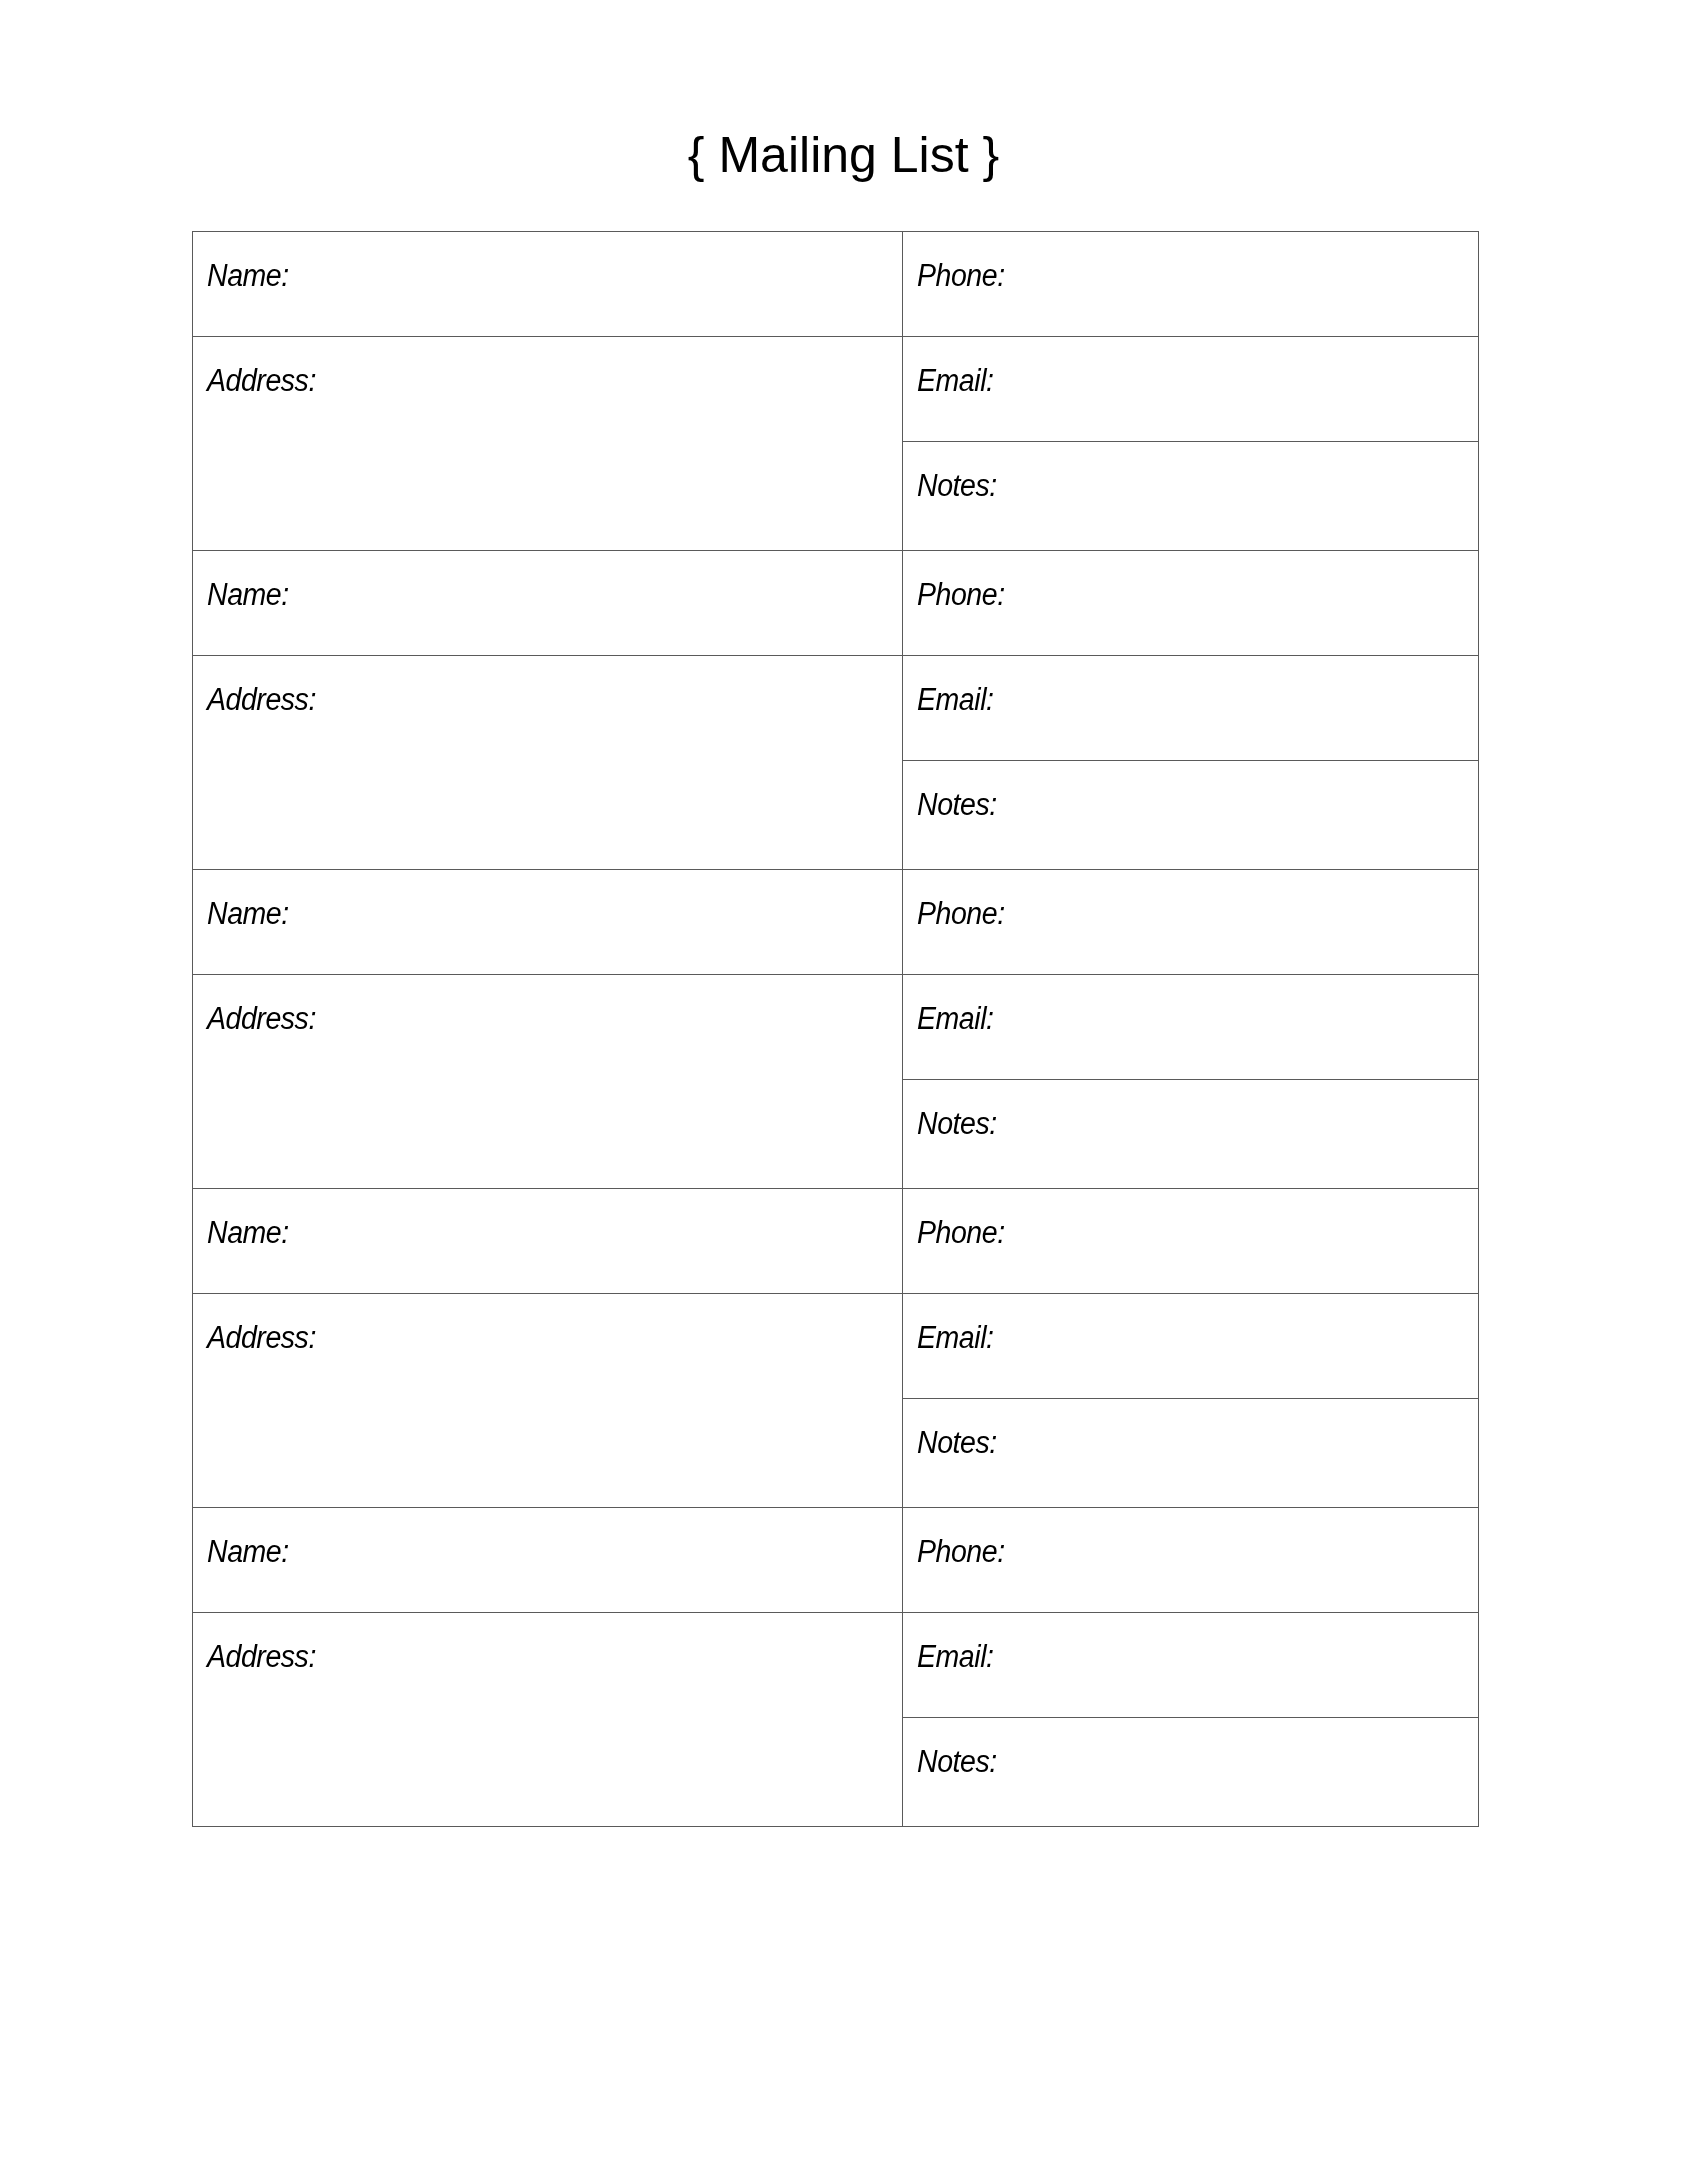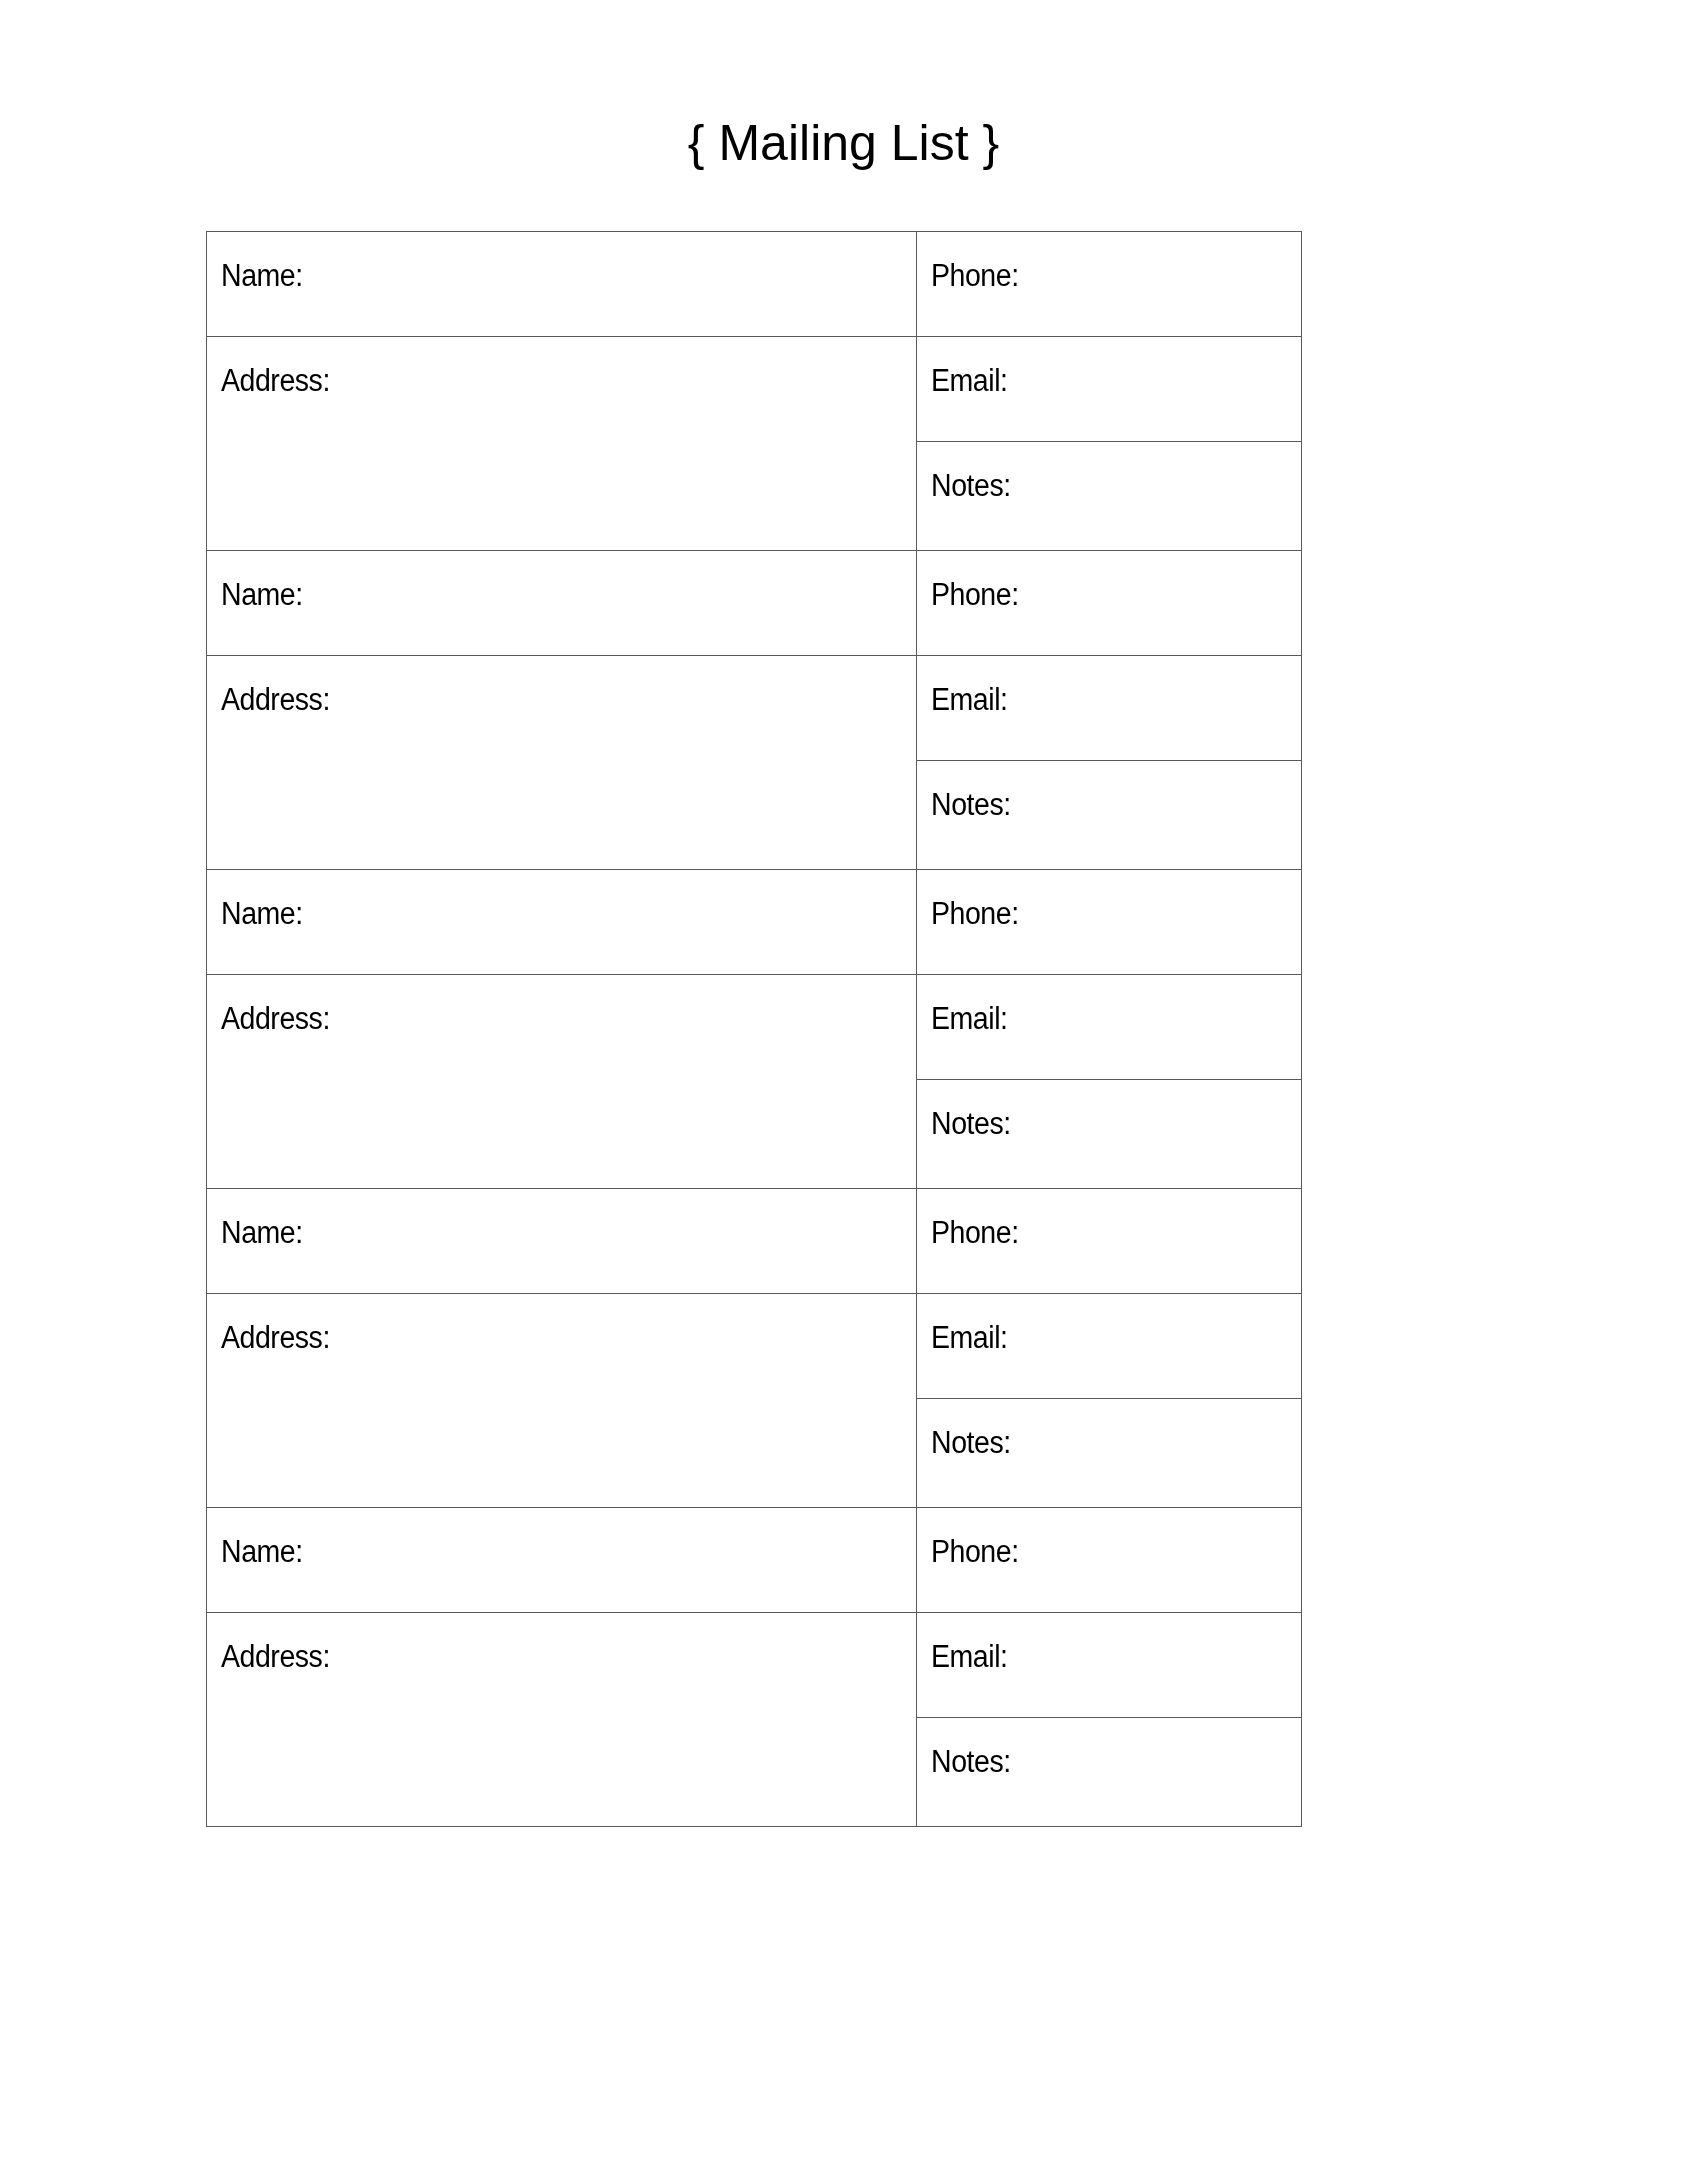--- a/index.html
+++ b/index.html
@@ -17,7 +17,7 @@
     }
     .title {
       position: absolute;
-      top: 108px;
+      top: 120px;
       left: 0;
       width: 1687px;
       text-align: center;

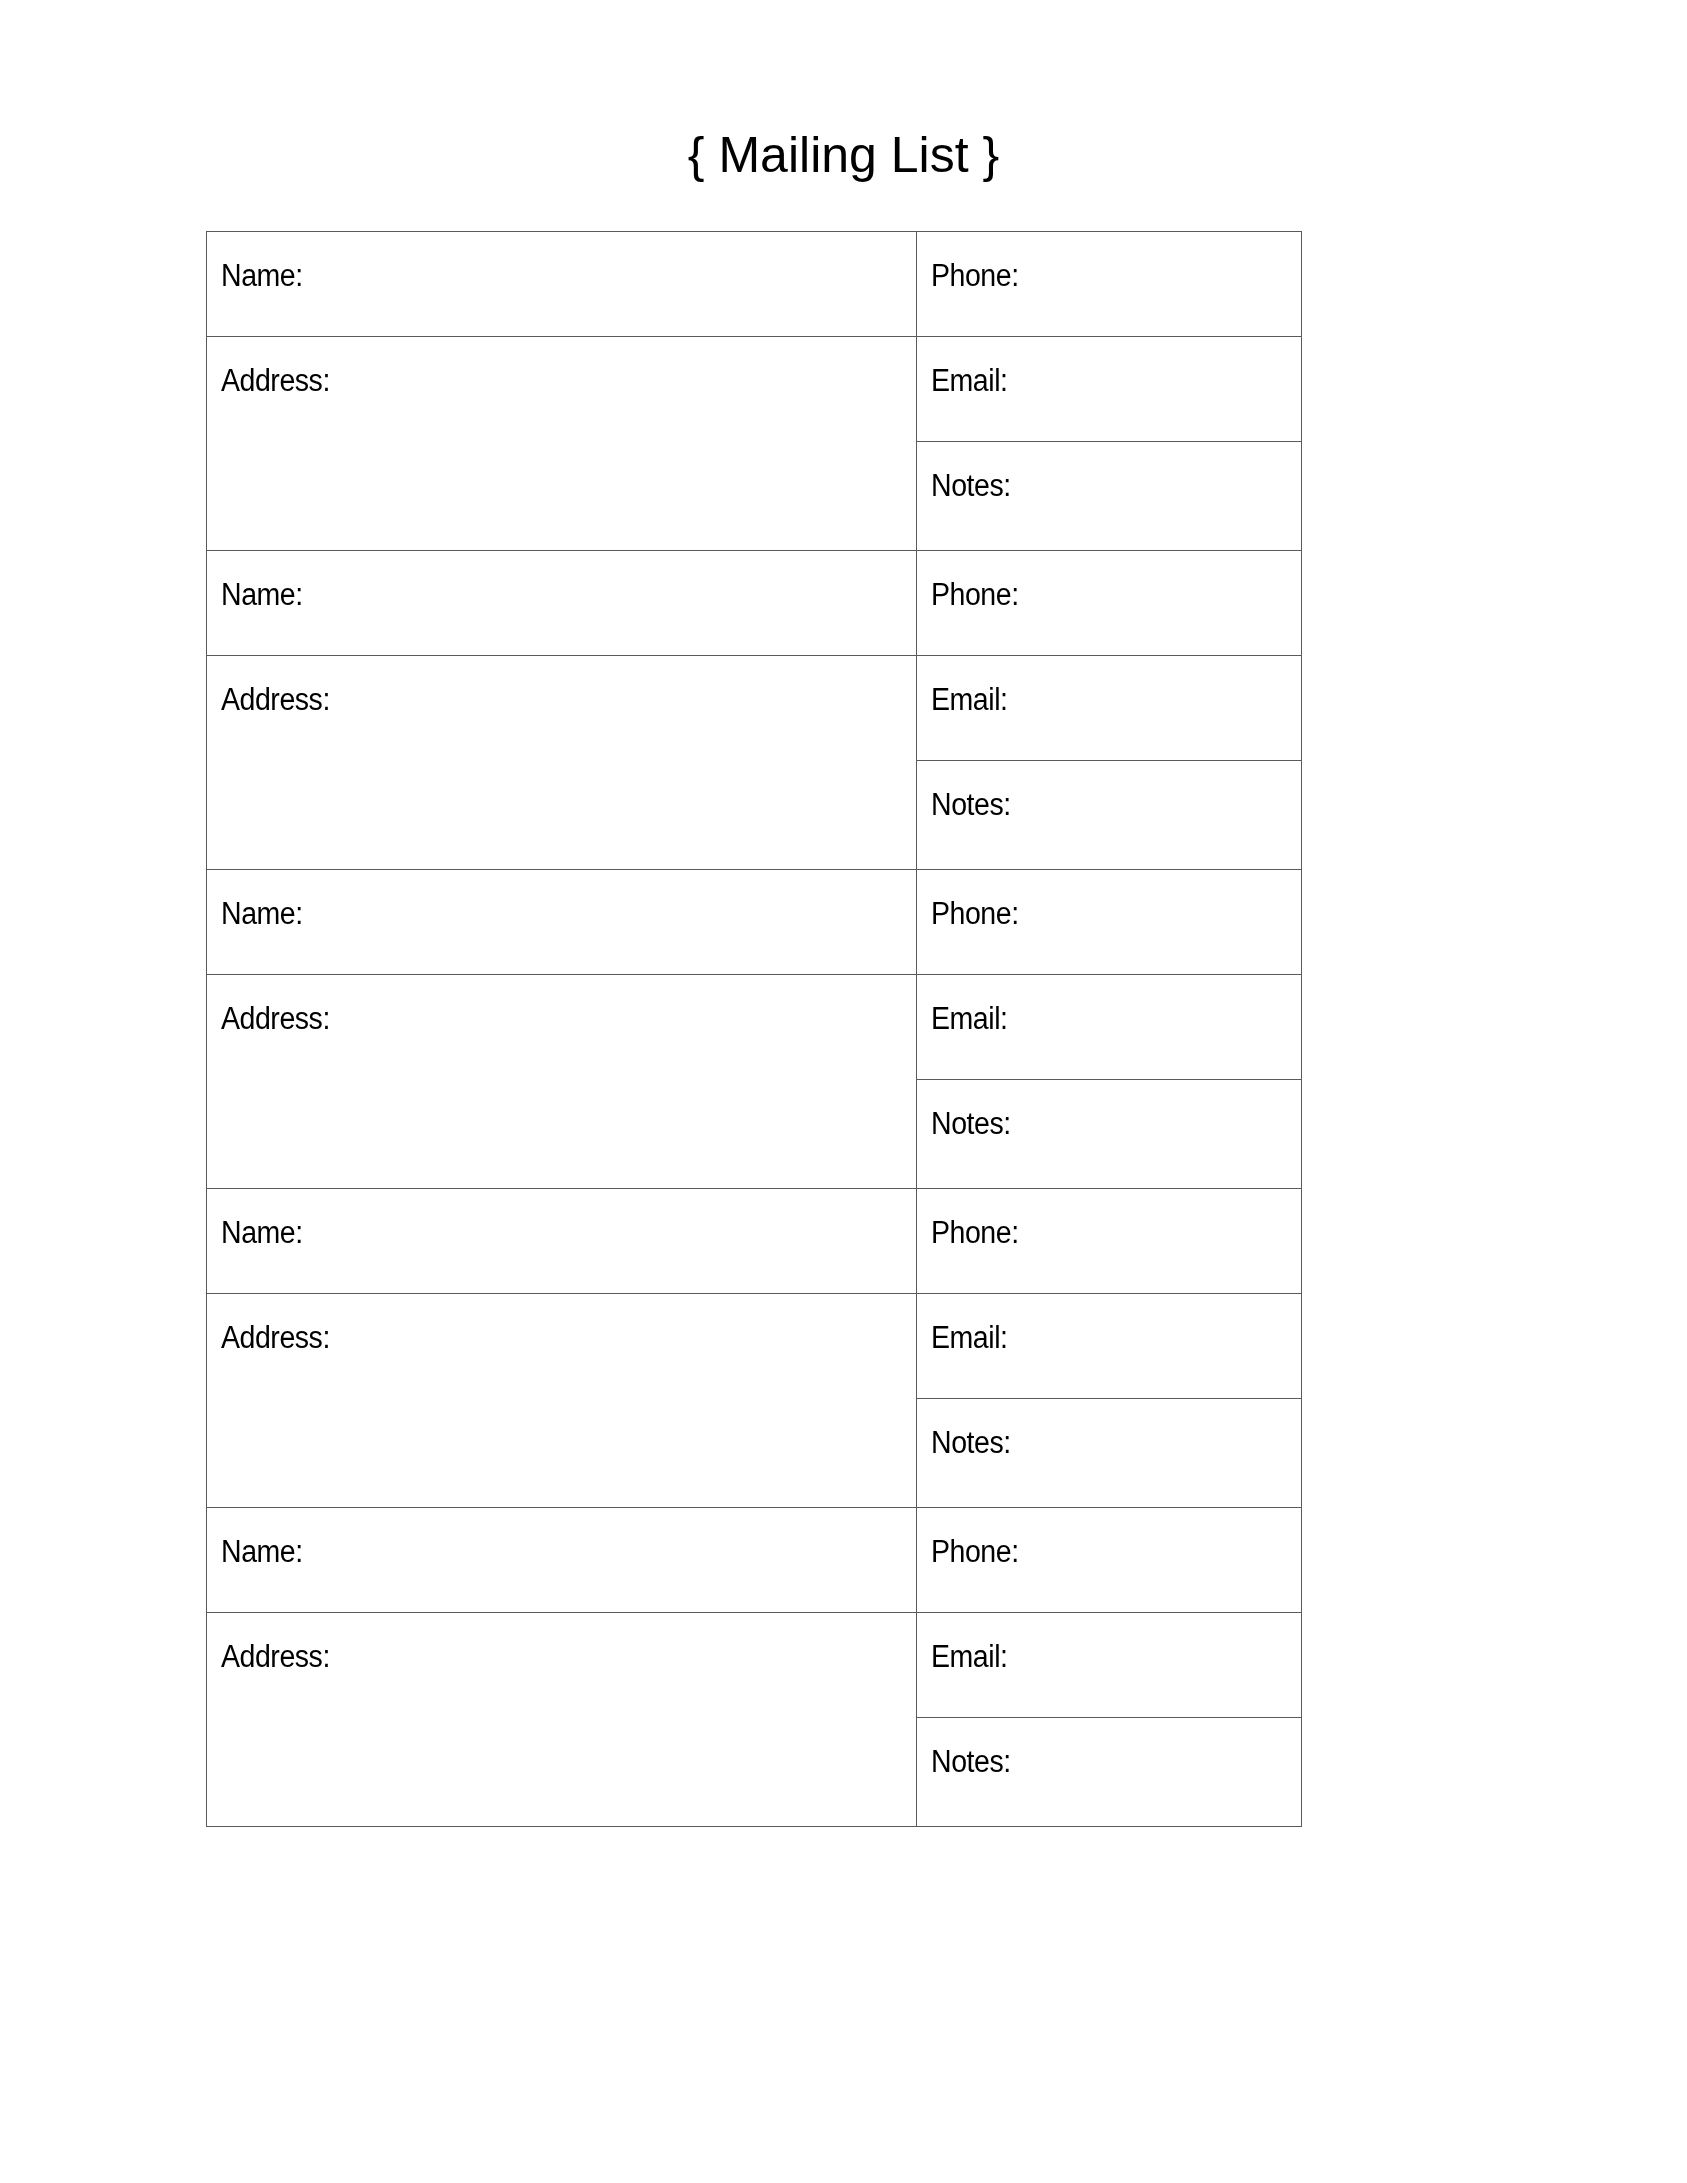--- a/index.html
+++ b/index.html
@@ -28,13 +28,14 @@
     }
     .sheet {
       position: absolute;
-      left: 206px;
+      left: 192px;
       top: 231px;
-      width: 1096px;
+      width: 1287px;
       border-top: 1.7px solid #5a5a5a;
       border-left: 1.7px solid #5a5a5a;
       border-right: 1.7px solid #5a5a5a;
       box-sizing: border-box;
+      font-style: italic;
     }
     .block {
       display: grid;

